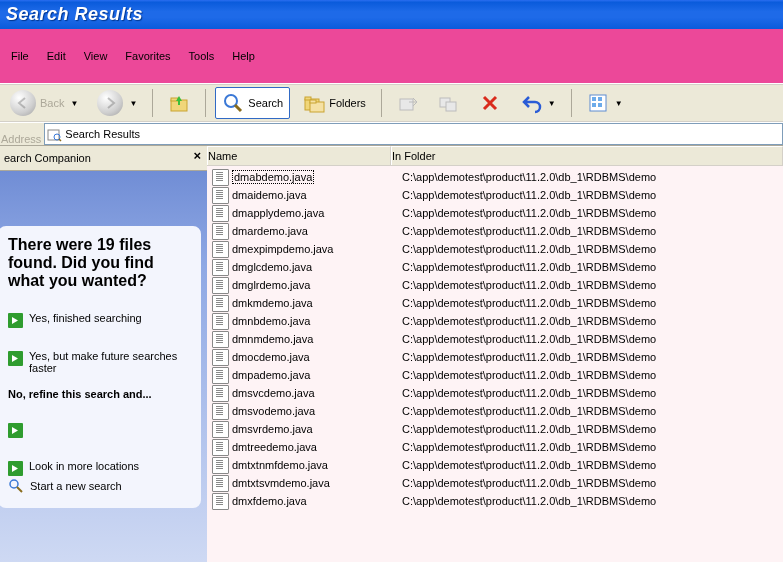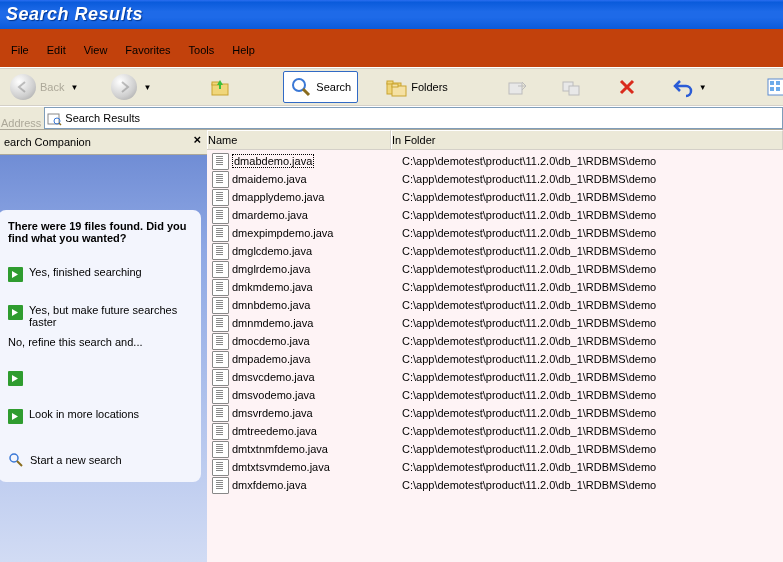--- a/index.html
+++ b/index.html
@@ -6,7 +6,7 @@
 
 .titlebar{background:linear-gradient(#2a6ef0,#0a5bdb 8%,#1e6ae8 40%,#1e6ae8 60%,#0a5bdb);height:29px;color:#fff;display:flex;align-items:center;padding-left:6px;font-size:18px;font-weight:bold;font-style:italic;letter-spacing:0.5px;text-shadow:1px 1px 1px #00358e}
 
-.menubar{background:#c2410c;height:22px;display:flex;align-items:flex-end;padding:8px 2px;border-bottom:1px solid #fff}
+.menubar{background:#ec4899;height:22px;display:flex;align-items:center;padding:16px 2px;border-bottom:1px solid #fff}
 .menubar span{padding:3px 9px;cursor:default}
 
 .toolbar{background:#ece9d8;height:36px;display:flex;align-items:center;padding:0 4px;border-top:1px solid #d4d0c8;border-bottom:1px solid #d4d0c8;gap:21px}

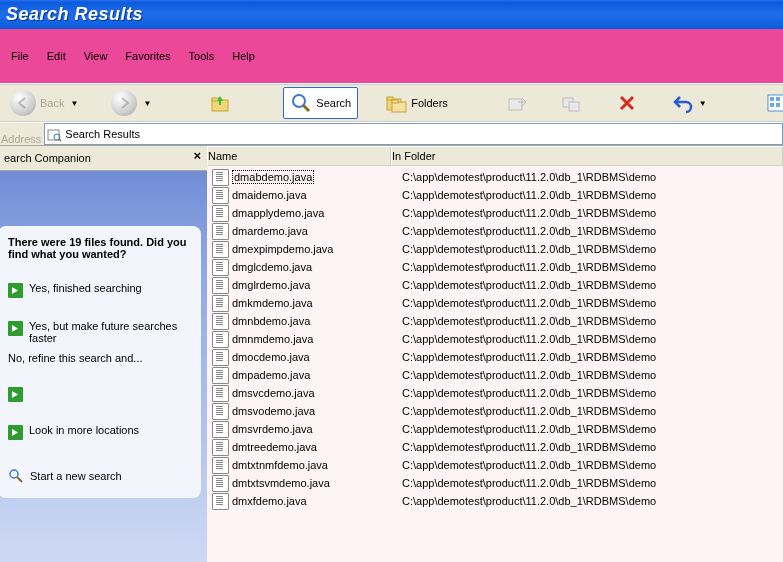--- a/index.html
+++ b/index.html
@@ -9,7 +9,7 @@
 .menubar{background:#ec4899;height:22px;display:flex;align-items:center;padding:16px 2px;border-bottom:1px solid #fff}
 .menubar span{padding:3px 9px;cursor:default}
 
-.toolbar{background:#ece9d8;height:36px;display:flex;align-items:center;padding:0 4px;border-top:1px solid #d4d0c8;border-bottom:1px solid #d4d0c8;gap:21px}
+.toolbar{background:#ece9d8;height:36px;display:flex;align-items:center;padding:0 4px;border-top:1px solid #d4d0c8;border-bottom:1px solid #d4d0c8;gap:7px}
 .tbbtn{height:30px;display:flex;align-items:center;padding:0 6px;gap:4px;color:#aca899}
 .tbbtn.enabled{color:#000}
 .active-btn{border:1px solid #316ac5;background:#fff;border-radius:2px}

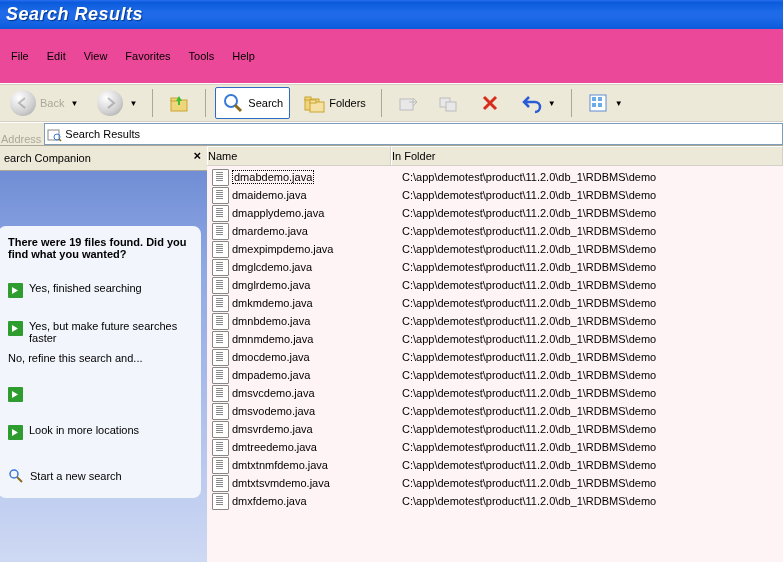--- a/index.html
+++ b/index.html
@@ -29,7 +29,7 @@
 .companion-hdr{height:24px;background:#ece9d8;display:flex;align-items:center;padding-left:4px;font-size:11px;position:relative;color:#000;border-bottom:1px solid #aca899}
 .close-x{position:absolute;right:6px;top:2px;font-size:13px;font-weight:bold;cursor:default}
 .panel{background:#f3f5fd;border-radius:8px;margin:55px 6px 0 -2px;padding:10px 8px 14px 10px;color:#000}
-.panel b{font-size:11px}
+.panel b{font-size:16px}
 .opt{display:flex;align-items:flex-start;gap:6px;margin-top:22px;cursor:default}
 .opt .arrow{width:15px;height:15px;background:#2f9c2f;display:flex;align-items:center;justify-content:center;flex-shrink:0;margin-top:1px;border-radius:1px}
 .opt .arrow svg{fill:#fff}

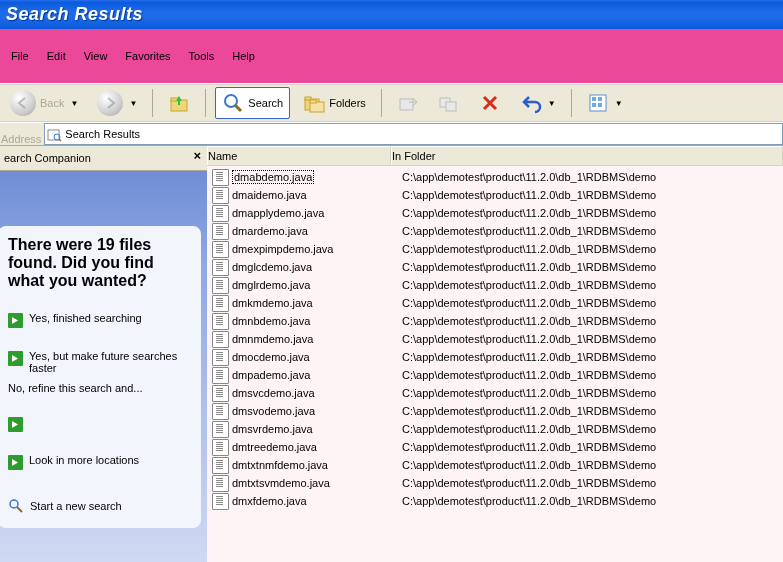--- a/index.html
+++ b/index.html
@@ -33,7 +33,7 @@
 .opt{display:flex;align-items:flex-start;gap:6px;margin-top:22px;cursor:default}
 .opt .arrow{width:15px;height:15px;background:#2f9c2f;display:flex;align-items:center;justify-content:center;flex-shrink:0;margin-top:1px;border-radius:1px}
 .opt .arrow svg{fill:#fff}
-.sub{font-weight:normal;margin-top:8px}
+.sub{font-weight:bold;margin-top:14px}
 .newsearch{display:flex;align-items:center;gap:6px;margin-top:28px;cursor:default}
 
 .list{flex:1;background:#fef3f5;display:flex;flex-direction:column;overflow:hidden}

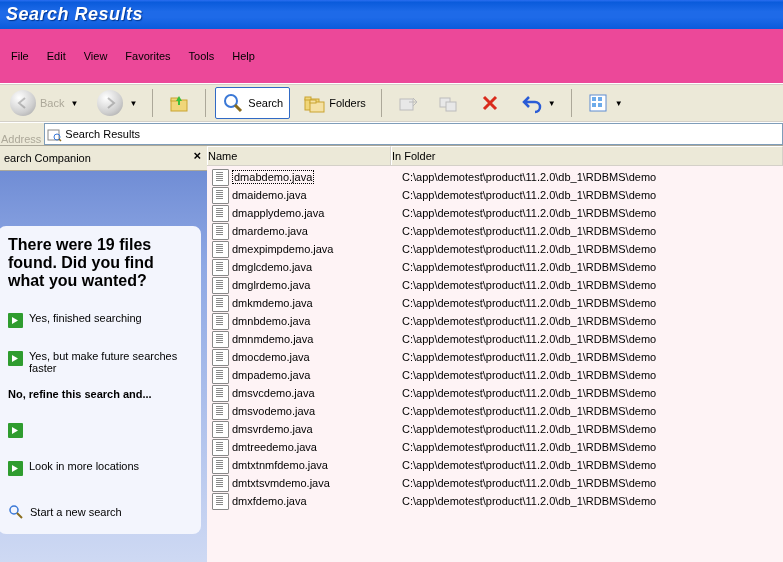--- a/index.html
+++ b/index.html
@@ -34,7 +34,7 @@
 .opt .arrow{width:15px;height:15px;background:#2f9c2f;display:flex;align-items:center;justify-content:center;flex-shrink:0;margin-top:1px;border-radius:1px}
 .opt .arrow svg{fill:#fff}
 .sub{font-weight:bold;margin-top:14px}
-.newsearch{display:flex;align-items:center;gap:6px;margin-top:28px;cursor:default}
+.newsearch{display:flex;align-items:center;gap:6px;margin-top:2px;cursor:default}
 
 .list{flex:1;background:#fef3f5;display:flex;flex-direction:column;overflow:hidden}
 .colhdr{height:19px;background:#ece9d8;display:flex;border-bottom:1px solid #d4d0c8}

